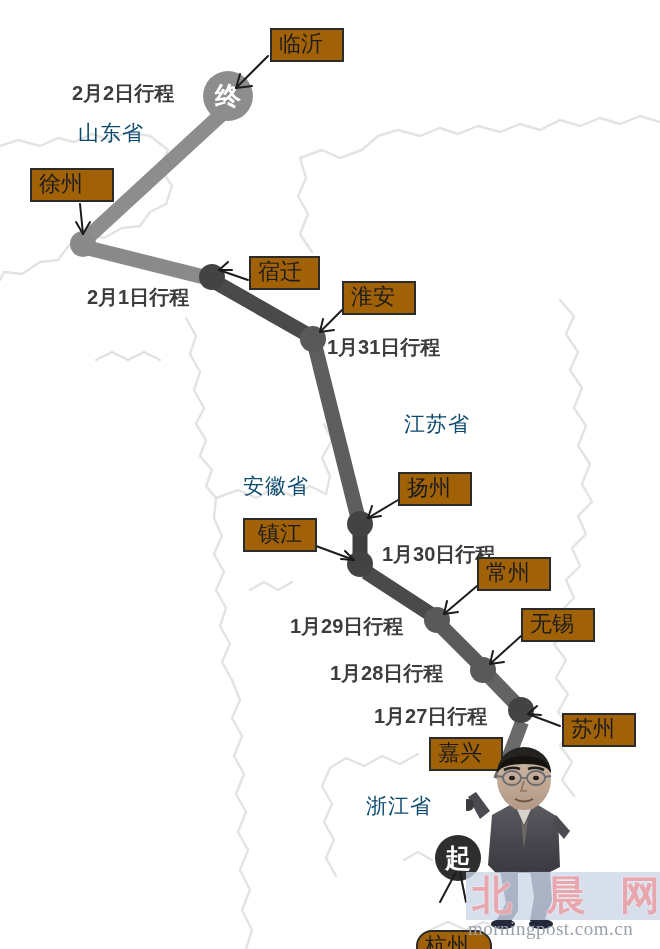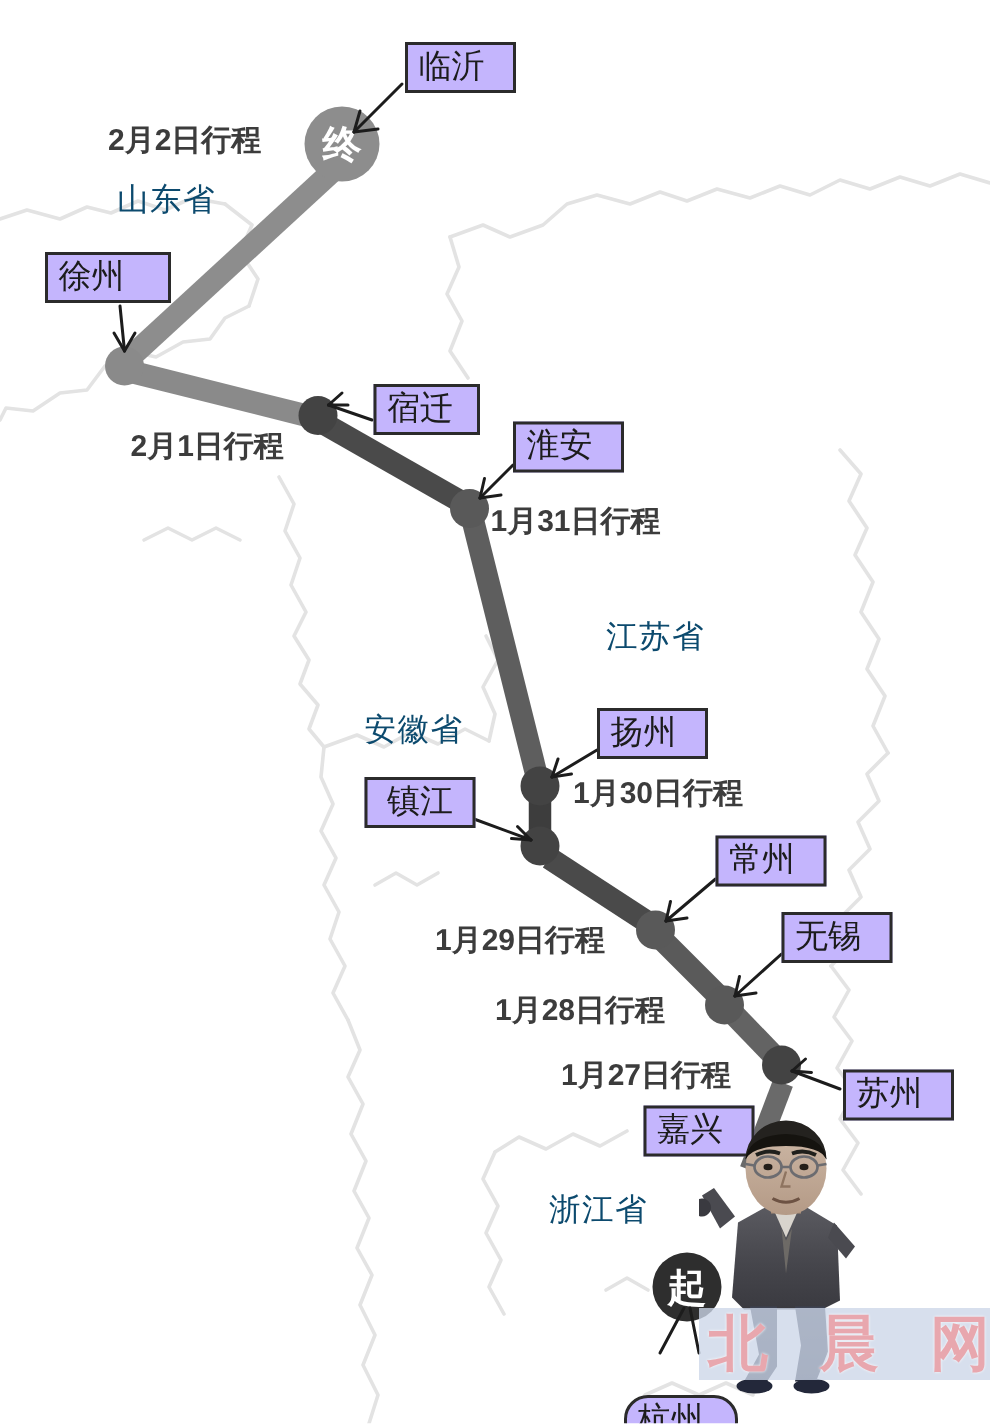--- a/index.html
+++ b/index.html
@@ -56,7 +56,7 @@
   .citybox{
     position:absolute;
     z-index:7;
-    background:#c4b5fd;
+    background:#a16207;
     border:2px solid #2b2b2b;
     padding:2px 7px 3px 7px;
     font-size:22px;

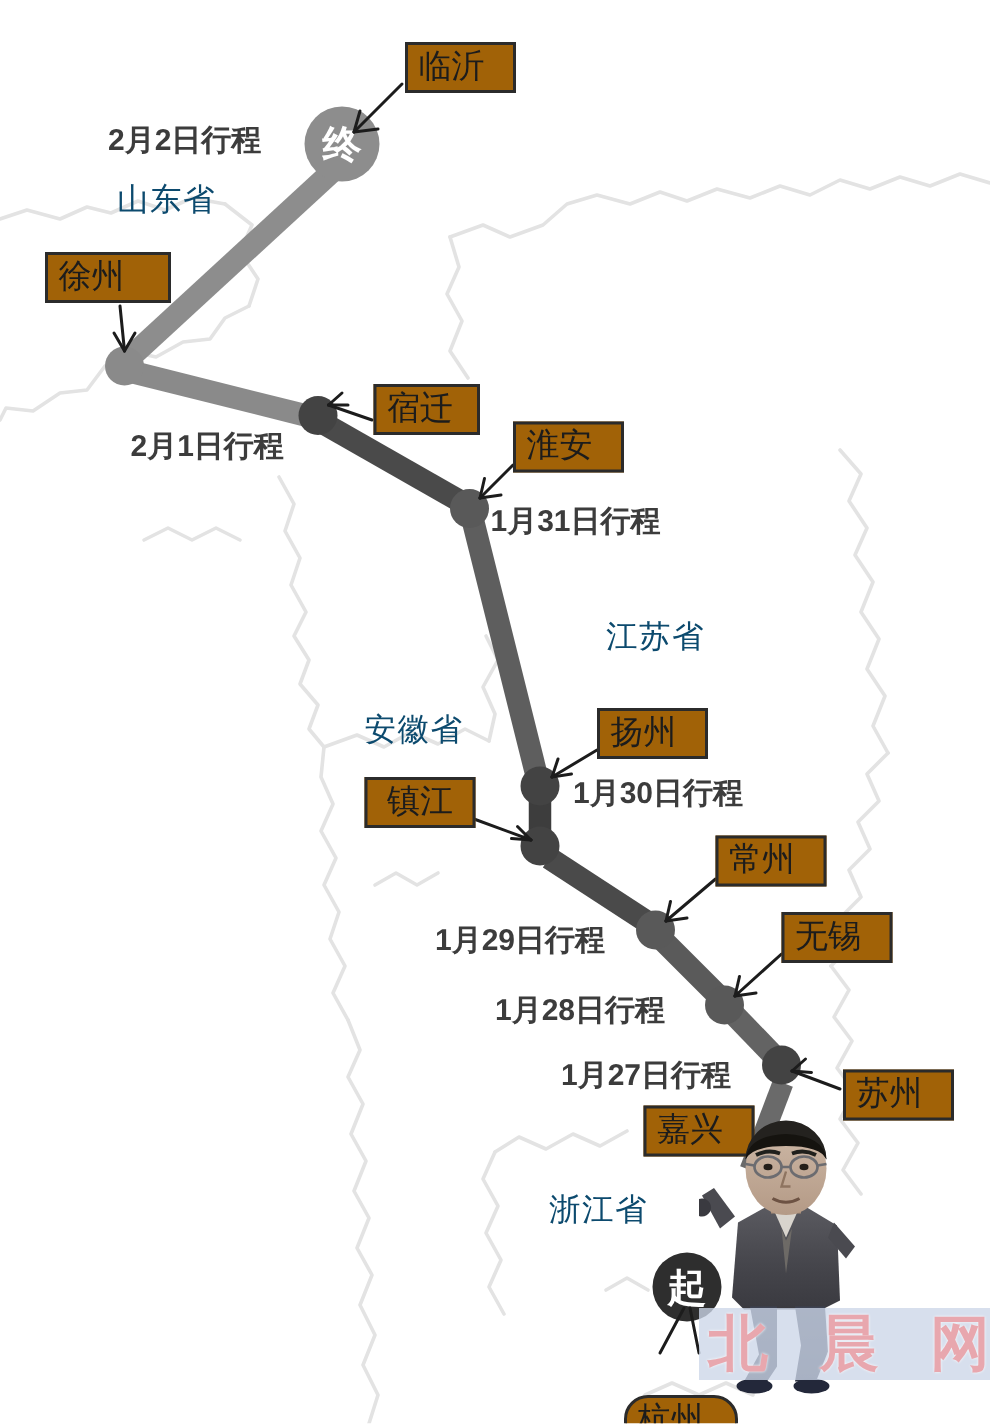--- a/index.html
+++ b/index.html
@@ -237,7 +237,7 @@
       <div class="datelabel" style="left: 72px; top: 80px;">2月2日行程</div>
       <div class="datelabel" style="left: 87px; top: 284px;">2月1日行程</div>
       <div class="datelabel" style="left: 327px; top: 334px;">1月31日行程</div>
-      <div class="datelabel" style="left: 382px; top: 515px;">1月30日行程</div>
+      <div class="datelabel" style="left: 382px; top: 541px;">1月30日行程</div>
       <div class="datelabel" style="left: 290px; top: 613px;">1月29日行程</div>
       <div class="datelabel" style="left: 330px; top: 660px;">1月28日行程</div>
       <div class="datelabel" style="left: 374px; top: 703px;">1月27日行程</div>

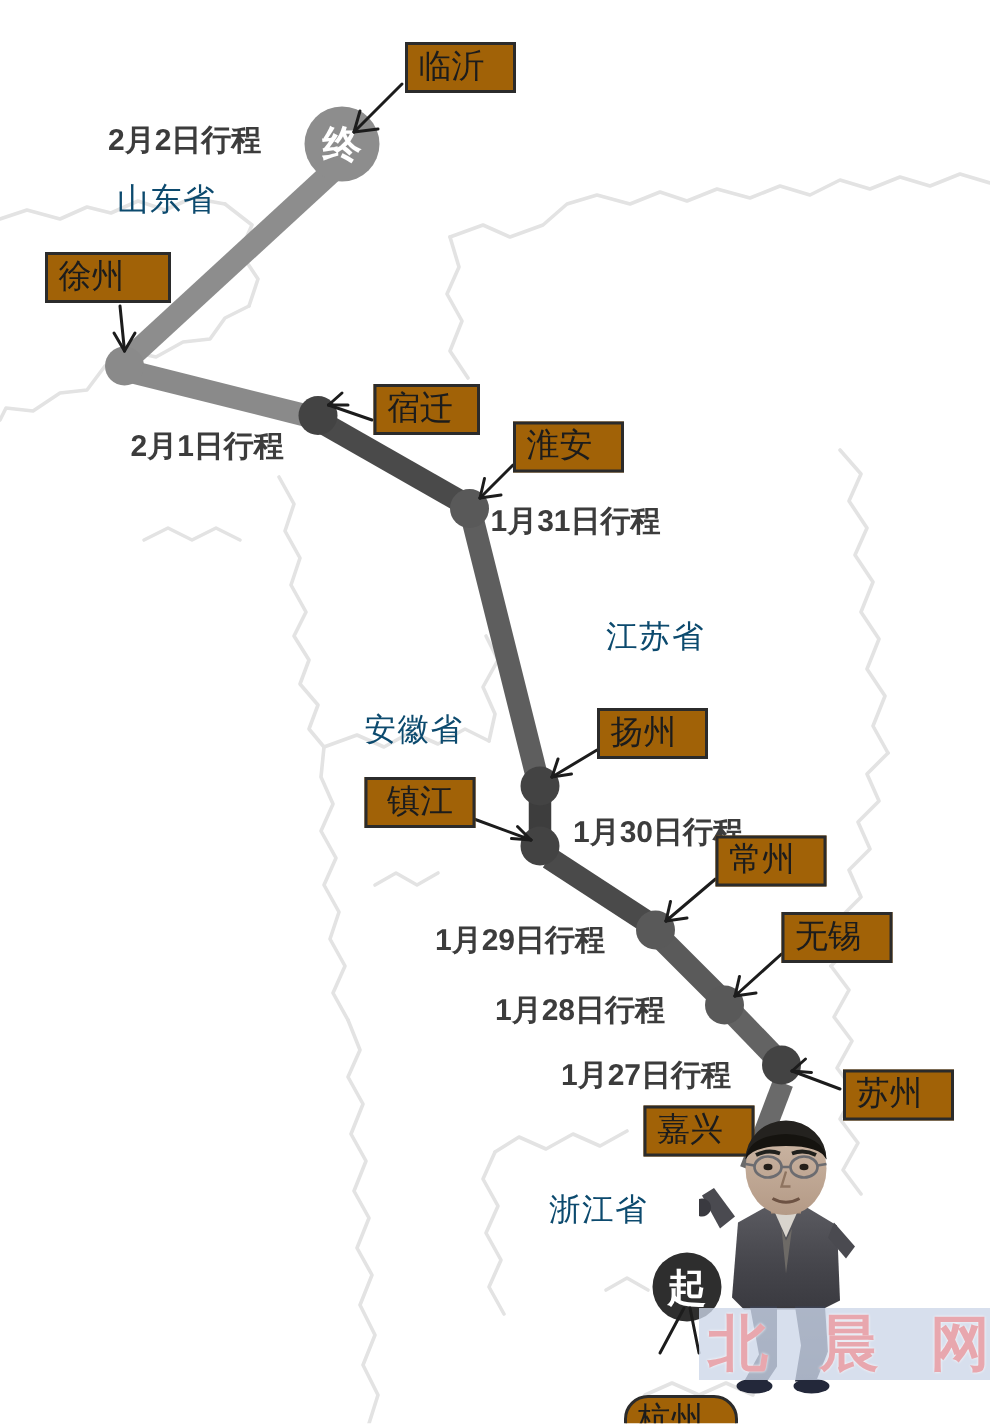--- a/index.html
+++ b/index.html
@@ -366,6 +366,7 @@
       <span>晨</span>
       <span>网</span>
     </div>
+  <div id="wmurl">morningpost.com.cn</div>
 
 </div>
 

